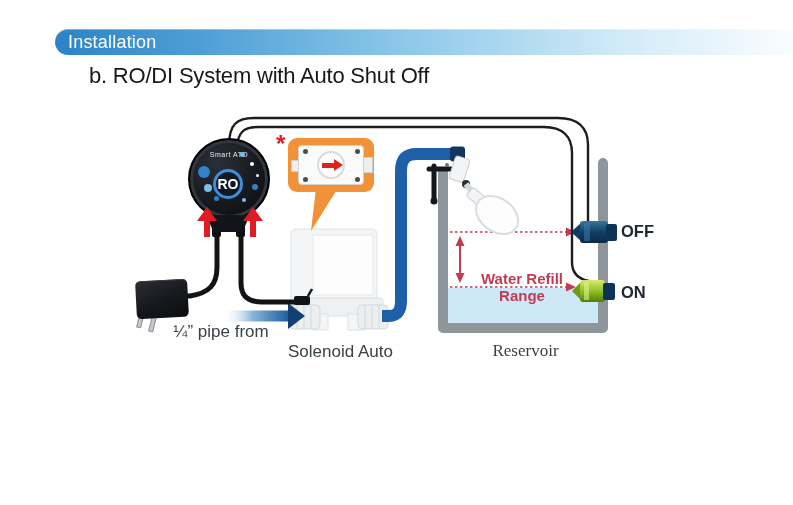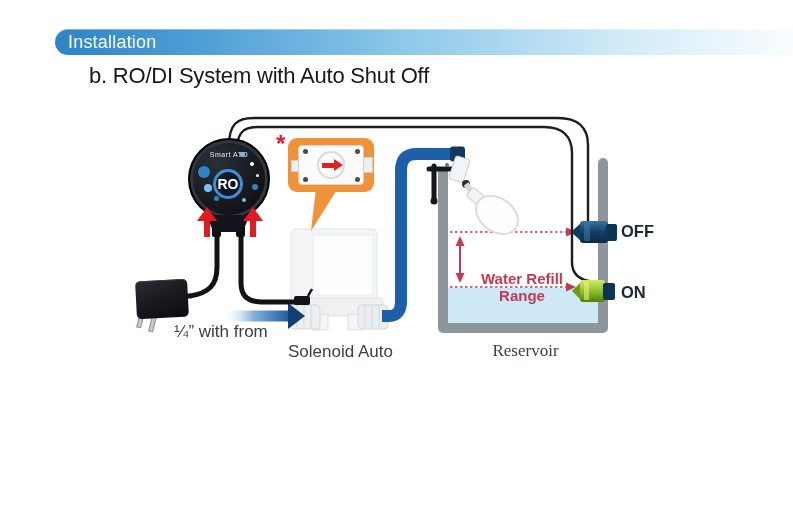--- a/index.html
+++ b/index.html
@@ -207,7 +207,7 @@
   <div class="sensor-lbl abs" style="left:621px;top:222px;">OFF</div>
   <div class="sensor-lbl abs" style="left:621px;top:283px;">ON</div>
   <div class="lbl abs" style="left:151px;top:321px;width:140px;line-height:21px;">
-    <div>¼” with from</div>
+    <div>¼” pipe from</div>
   </div>
   <div class="lbl abs" style="left:278px;top:342px;width:125px;">Solenoid Auto</div>
   <div class="lbl abs" style="left:468px;top:341px;width:115px;font-family:Liberation Serif, serif;">Reservoir</div>

